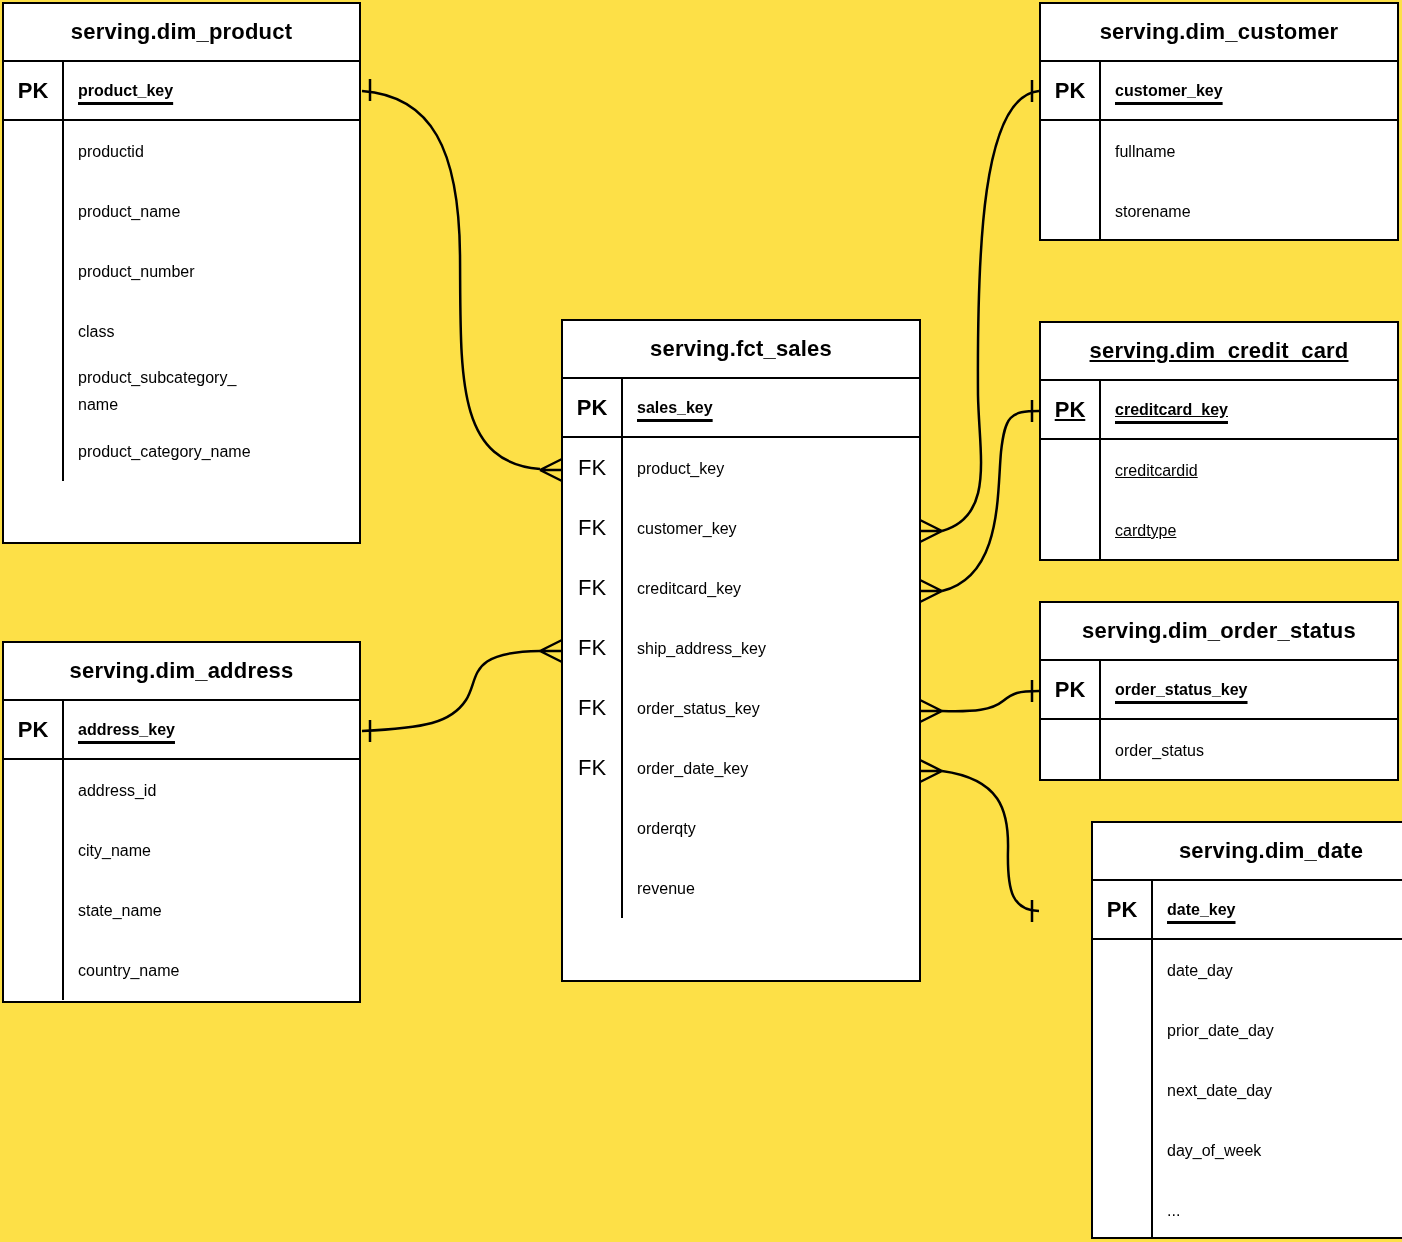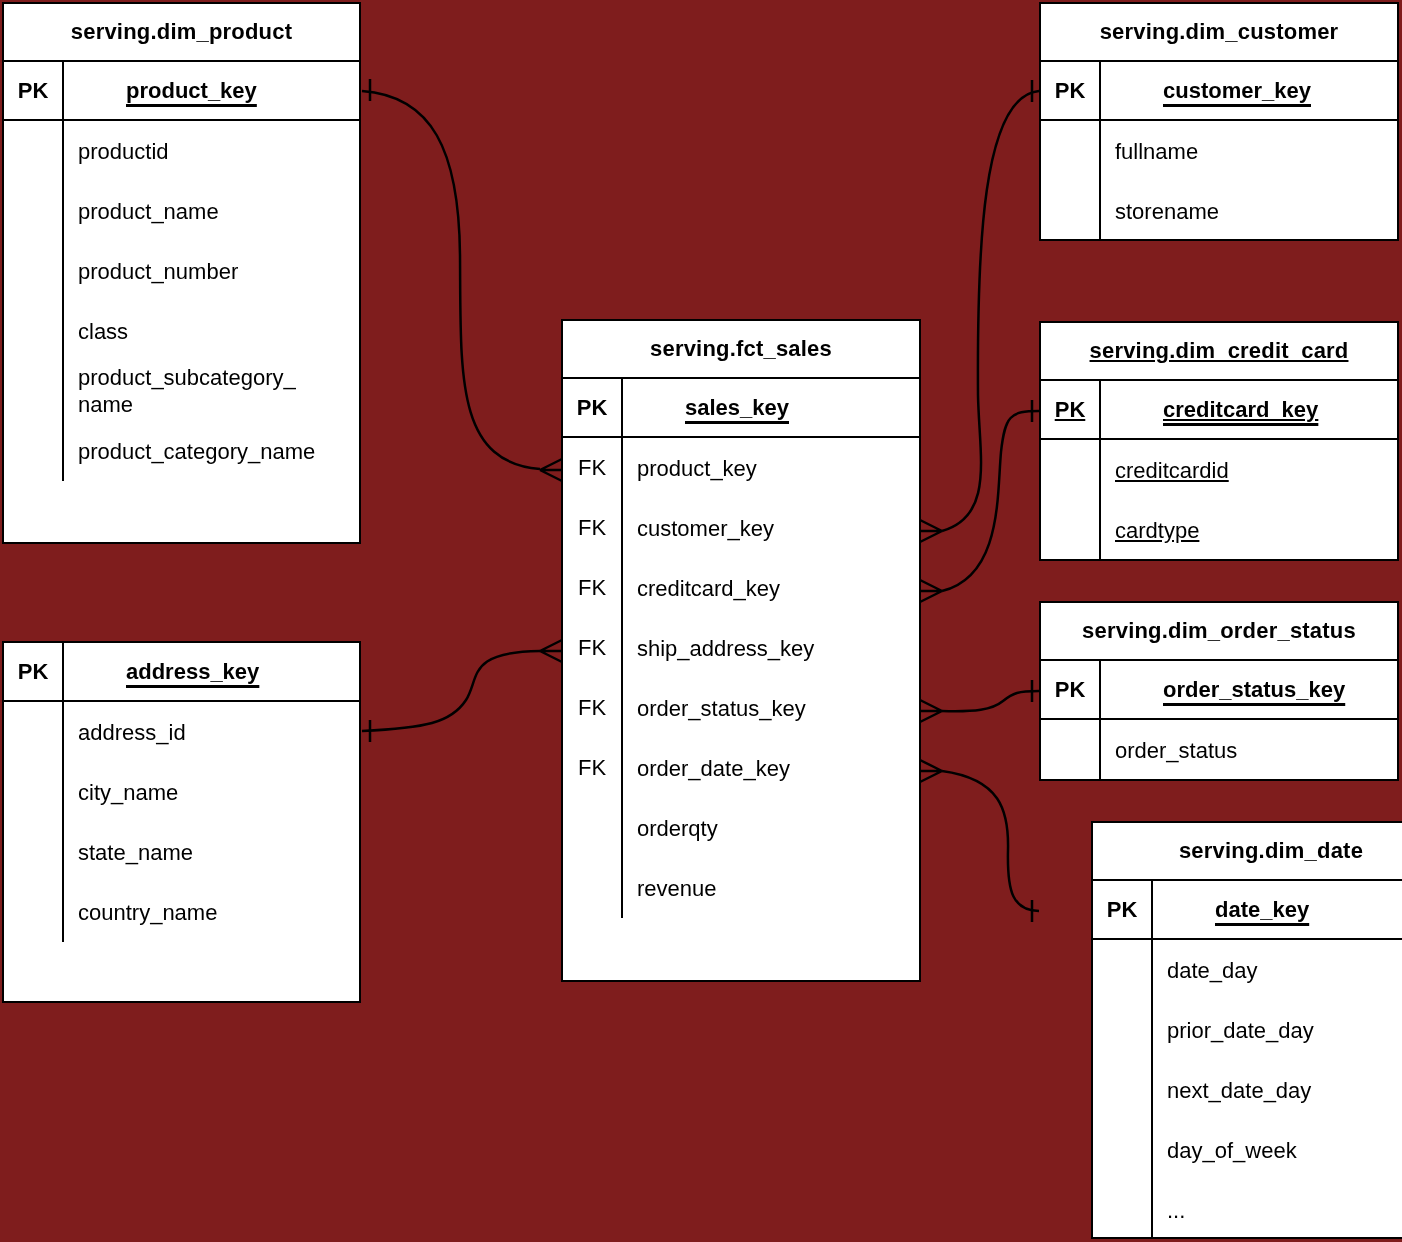--- a/index.html
+++ b/index.html
@@ -4,7 +4,7 @@
 <style>
   html,body{margin:0;padding:0;background:#ffffff;}
   #canvas{
-    position:relative;width:1402px;height:1242px;background:#7f1d1d;
+    position:relative;width:1402px;height:1242px;background:#fde047;
     font-family:"Liberation Sans","DejaVu Sans",sans-serif;color:#000;
     overflow:hidden;
   }

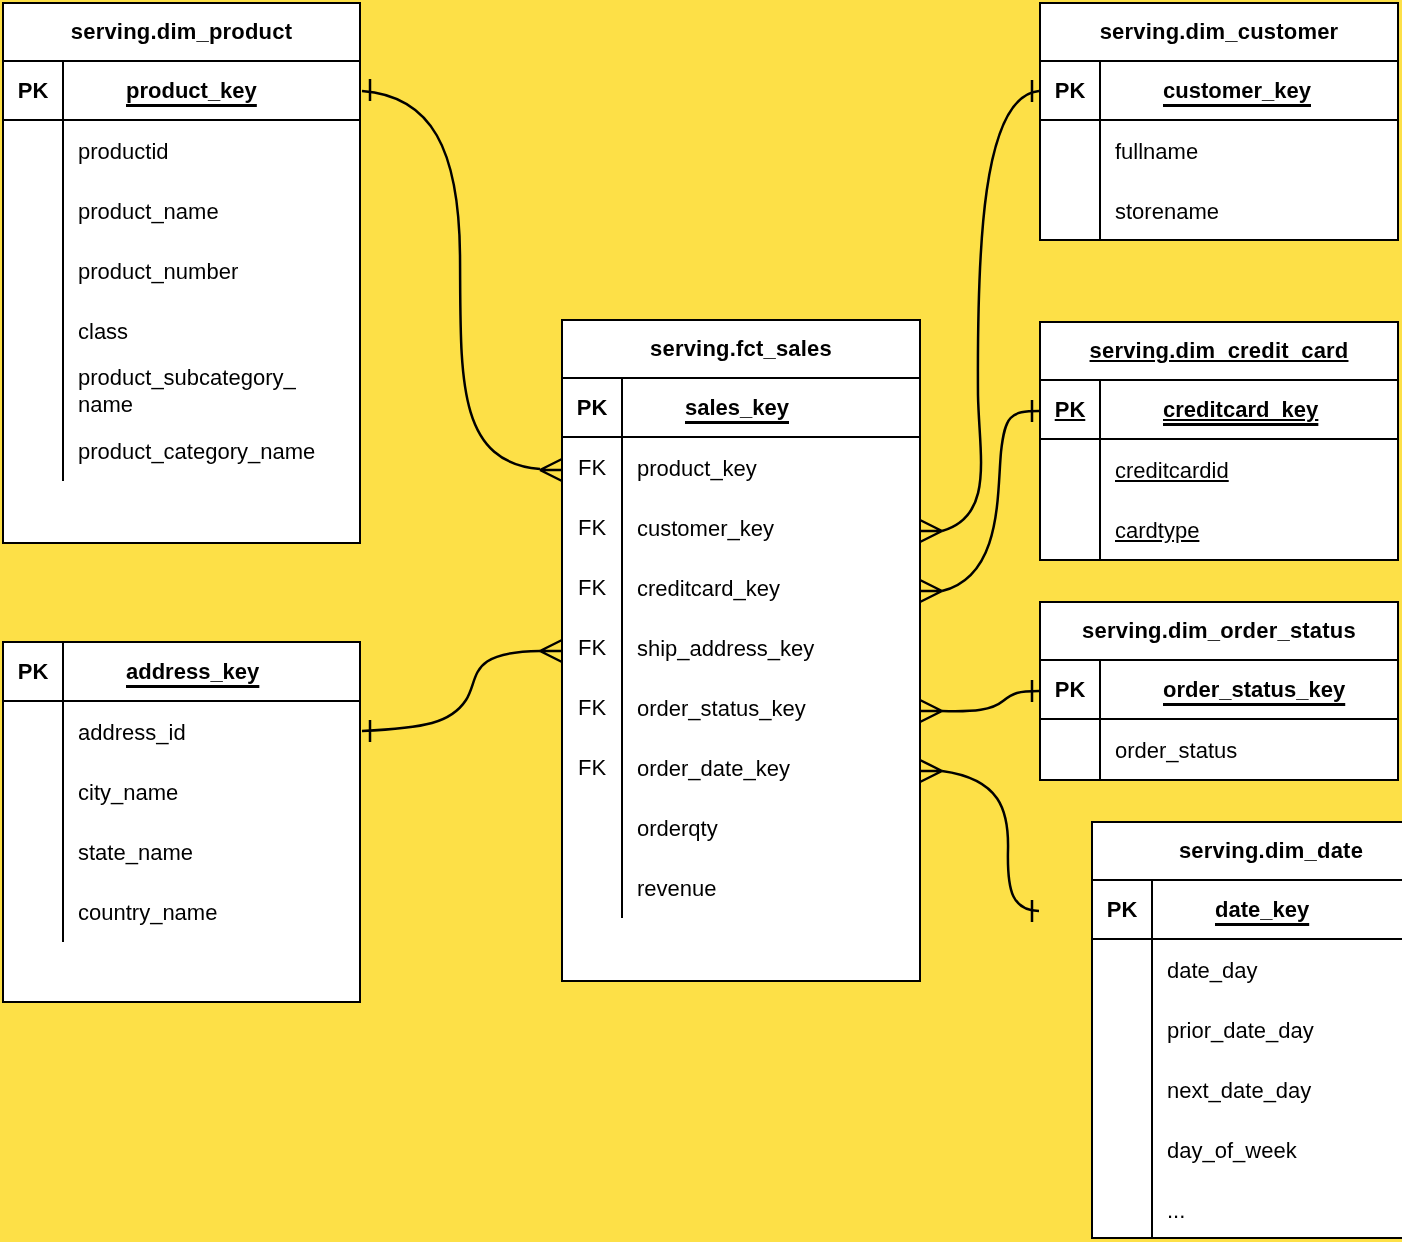--- a/index.html
+++ b/index.html
@@ -19,7 +19,7 @@
     font-weight:bold;font-size:22px;letter-spacing:.2px;
   }
   .erow{display:flex;height:60px;}
-  .pkrow{height:57px;border-bottom:2.5px solid #000;gap:48px;}
+  .pkrow{height:57px;border-bottom:2.5px solid #000;}
   .kcol{
     width:58px;flex:0 0 58px;border-right:2.5px solid #000;
     display:flex;align-items:center;justify-content:center;

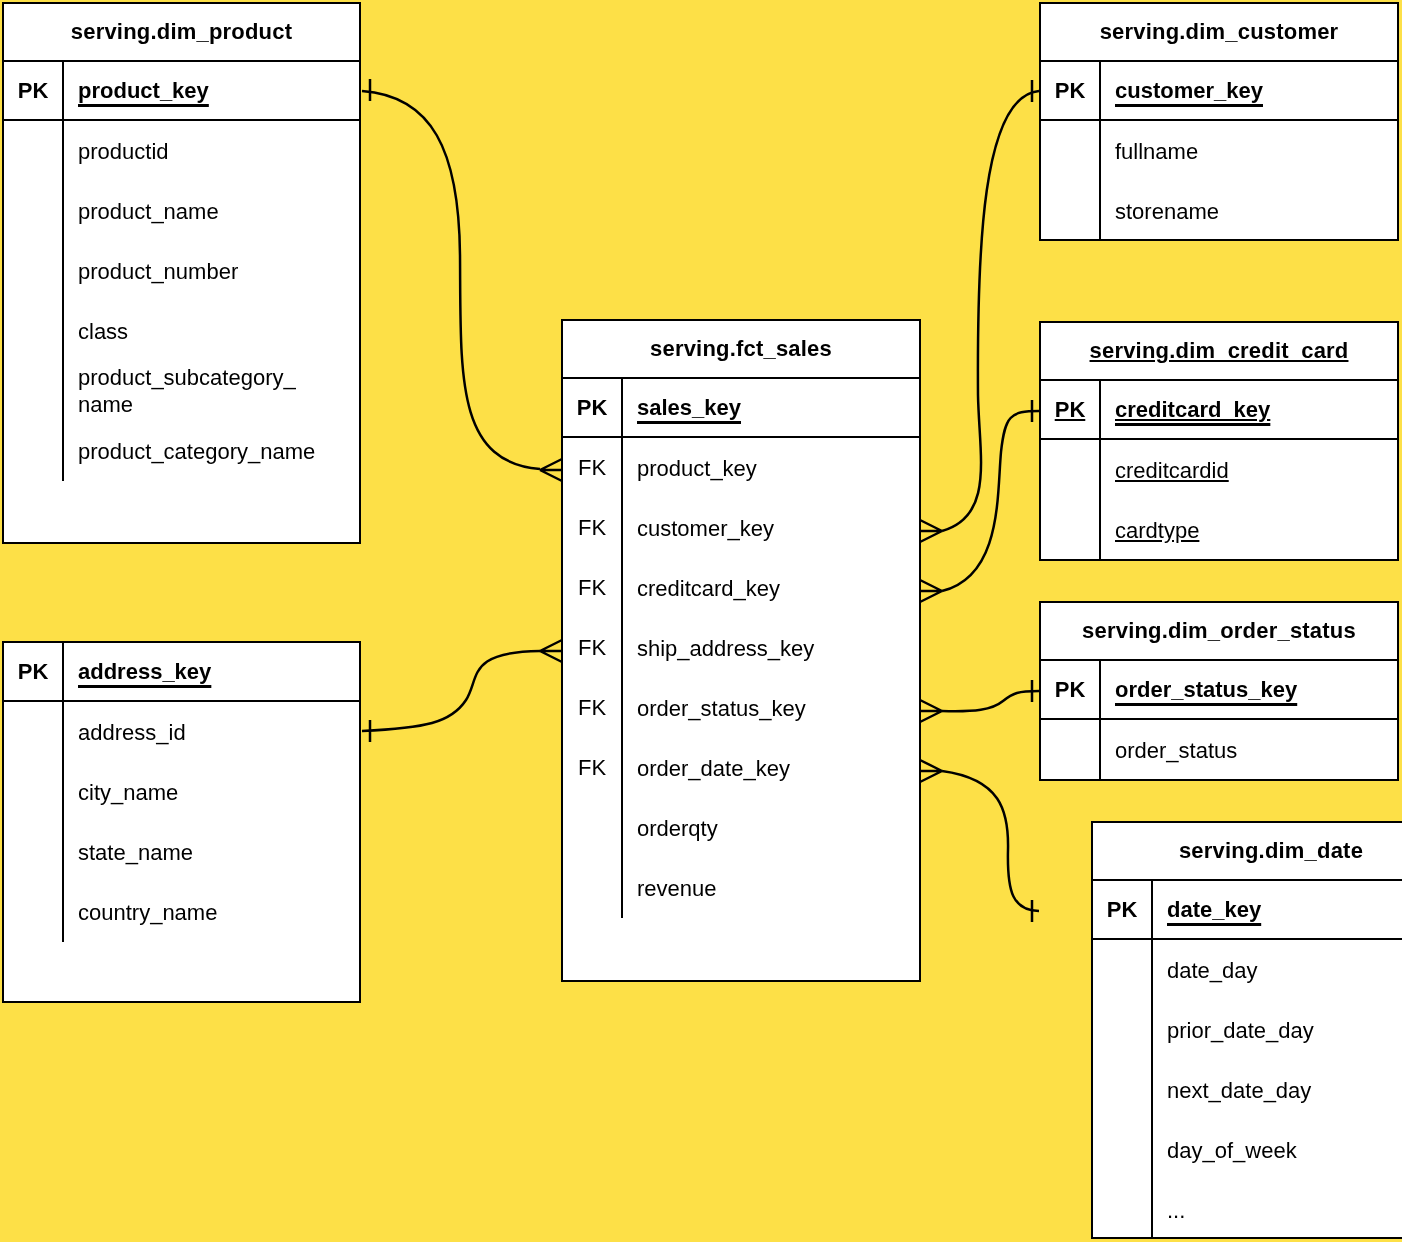--- a/index.html
+++ b/index.html
@@ -28,7 +28,7 @@
   .pkrow .kcol{font-weight:bold;}
   .fcol{
     flex:1;display:flex;align-items:center;padding-left:14px;padding-right:20px;
-    font-size:22px;line-height:27px;white-space:pre-wrap;
+    font-size:16px;line-height:27px;white-space:pre-wrap;
   }
   .pkfield{
     font-weight:bold;

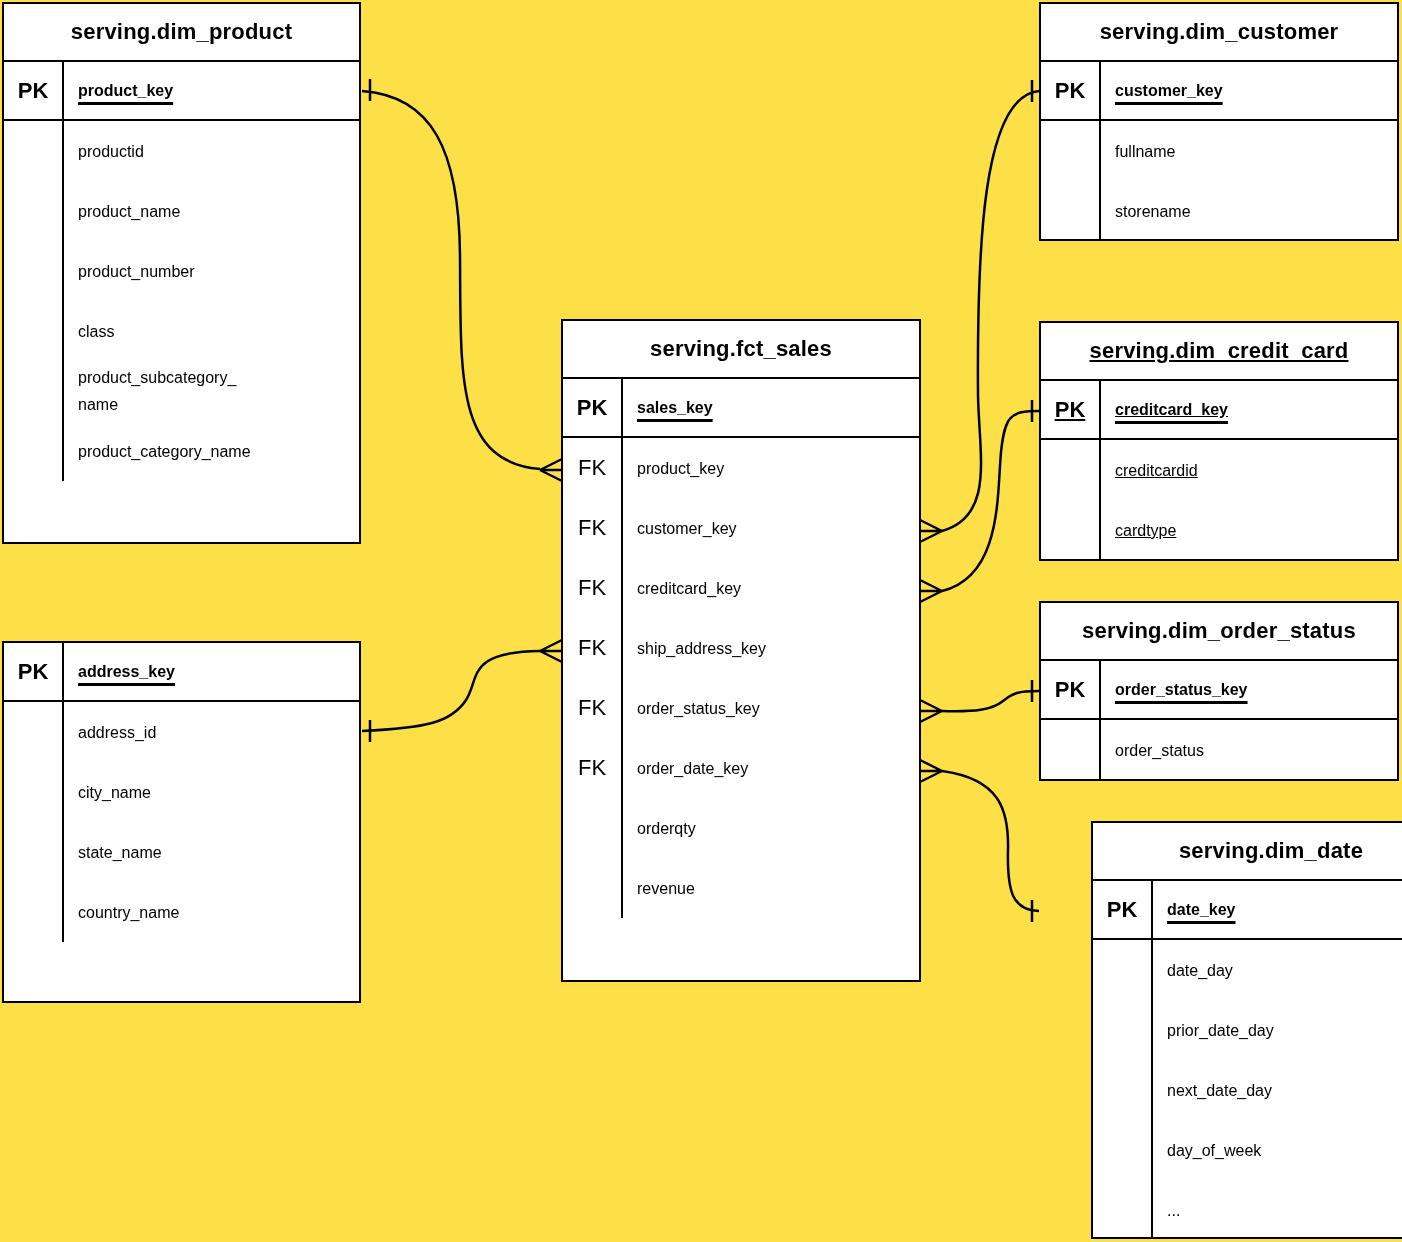--- a/index.html
+++ b/index.html
@@ -109,6 +109,7 @@
   </div>
 
   <div class="etable" style="left:2px;top:641px;width:359px;height:362px;">
+    <div class="ehead">serving.dim_address</div>
     <div class="erow pkrow">
       <div class="kcol">PK</div>
       <div class="fcol pkfield">address_key</div>

